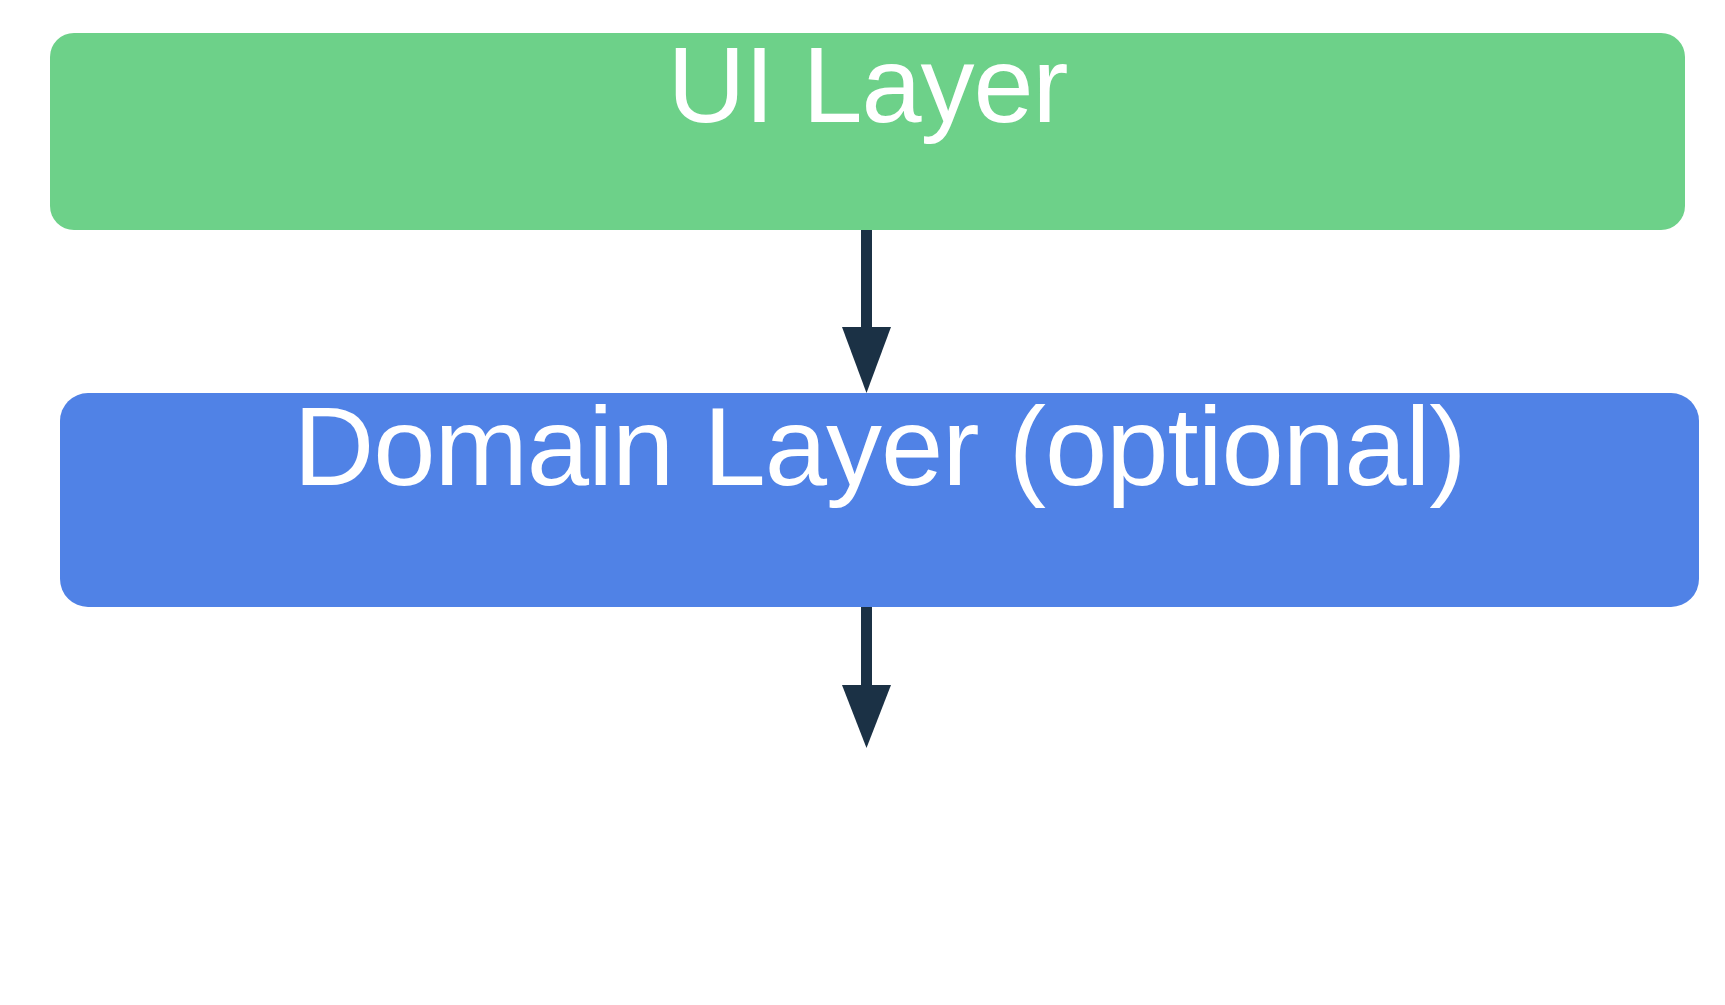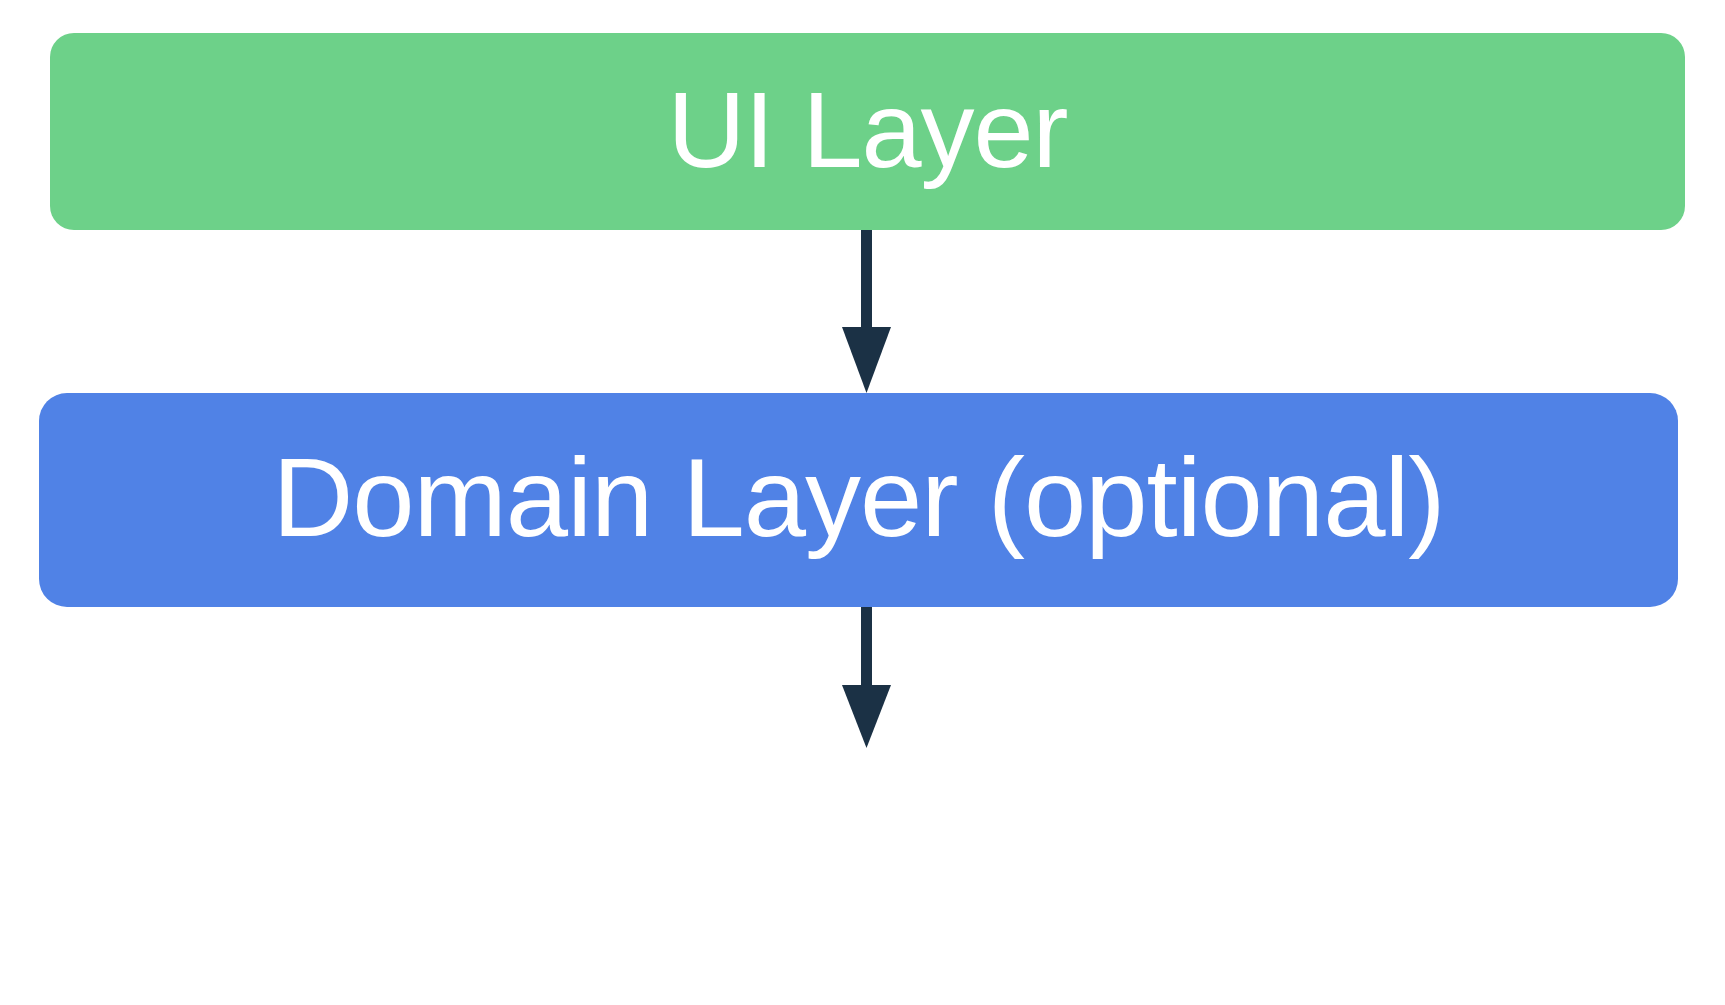--- a/index.html
+++ b/index.html
@@ -22,7 +22,6 @@
   .layer-box {
     position: absolute;
     display: flex;
-    align-items: center;
     justify-content: center;
     box-sizing: border-box;
     color: #ffffff;

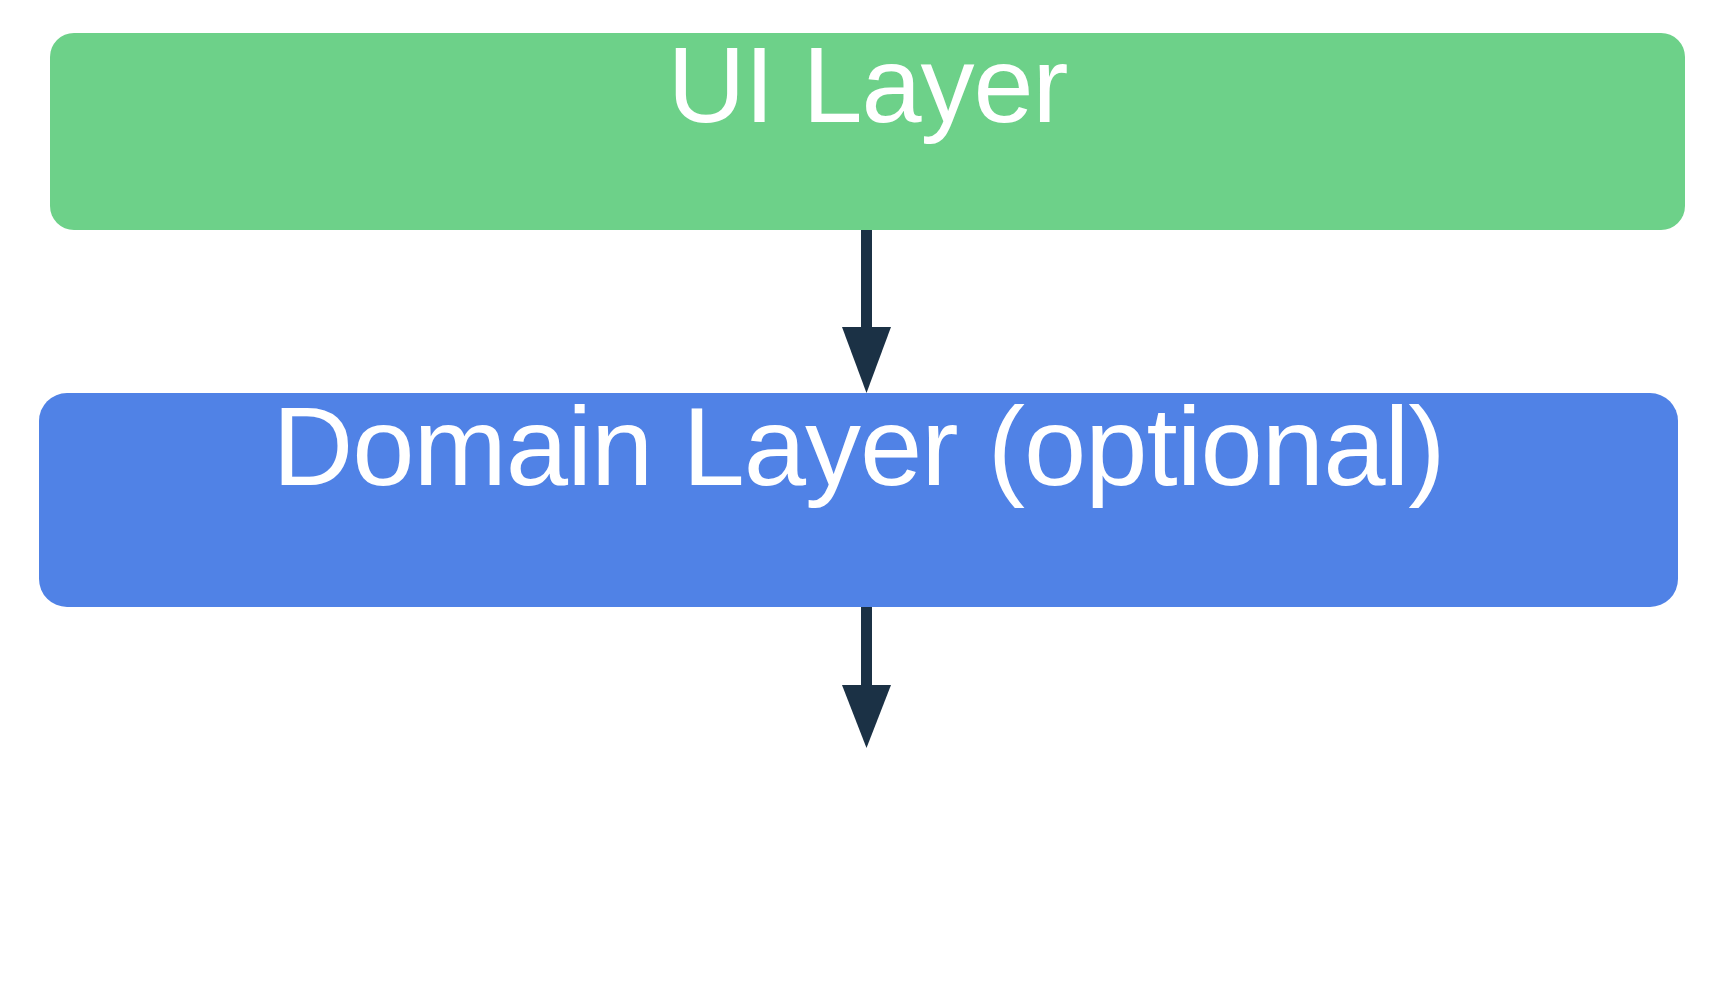--- a/index.html
+++ b/index.html
@@ -40,7 +40,7 @@
     font-size: 108px;
   }
   #domain-layer-box {
-    left: 39px;
+    left: 60px;
     top: 393px;
     width: 1639px;
     height: 214px;

